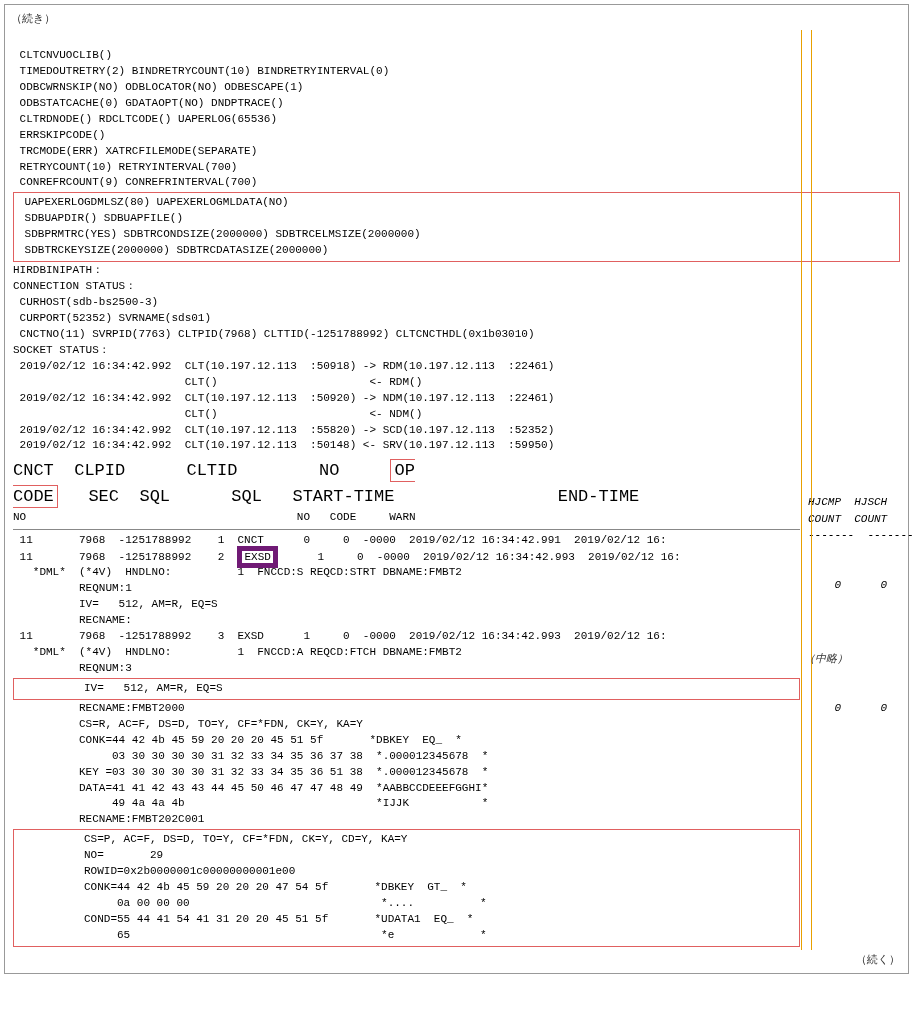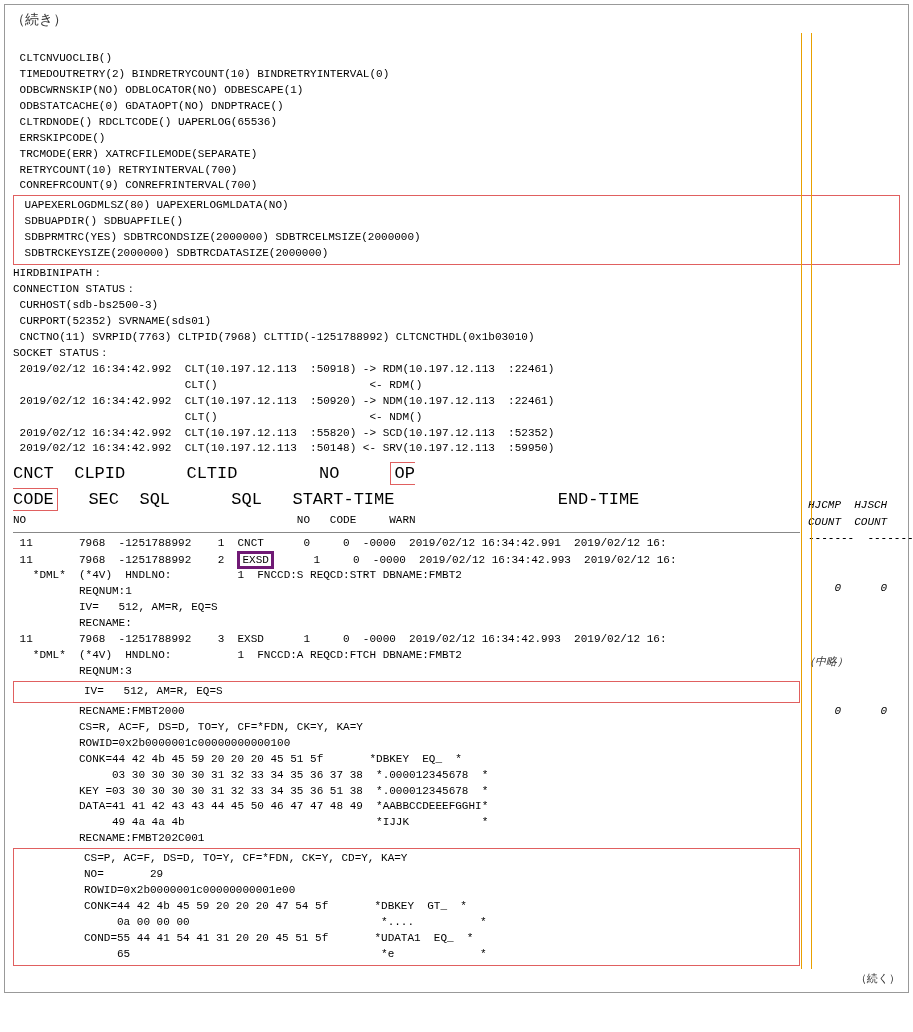--- a/index.html
+++ b/index.html
@@ -18,7 +18,7 @@
       position: relative;
     }
     .top-label {
-      font-size: 14px;
+      font-size: 11px;
       padding: 2px 6px 4px 6px;
       color: #333;
     }

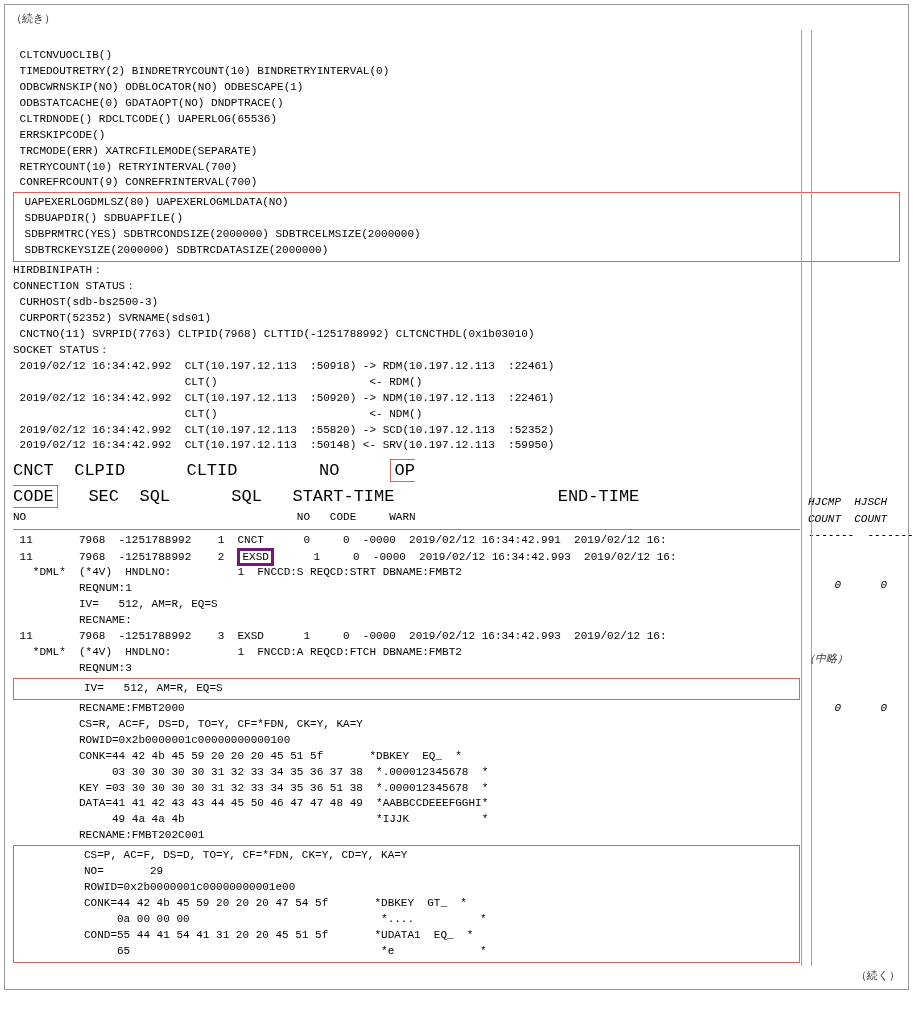--- a/index.html
+++ b/index.html
@@ -154,7 +154,7 @@
 
         <div class="data-row"> 11       7968  -1251788992    1  CNCT      0     0  -0000  2019/02/12 16:34:42.991  2019/02/12 16:</div>
 
-        <div style="white-space:pre; font-size:11px; line-height:1.5;"> 11       7968  -1251788992    2  <span style="border:3px solid #701a75; padding:0 2px;margin-top:45px;">EXSD</span>      1     0  -0000  2019/02/12 16:34:42.993  2019/02/12 16:</div>
+        <div style="white-space:pre; font-size:11px; line-height:1.5;"> 11       7968  -1251788992    2  <span style="border:5px solid #701a75; padding:0 2px;margin-top:45px;">EXSD</span>      1     0  -0000  2019/02/12 16:34:42.993  2019/02/12 16:</div>
         <div class="data-row">   *DML*  (*4V)  HNDLNO:          1  FNCCD:S REQCD:STRT DBNAME:FMBT2</div>
         <div class="data-row">          REQNUM:1</div>
         <div class="data-row">          IV=   512, AM=R, EQ=S</div>

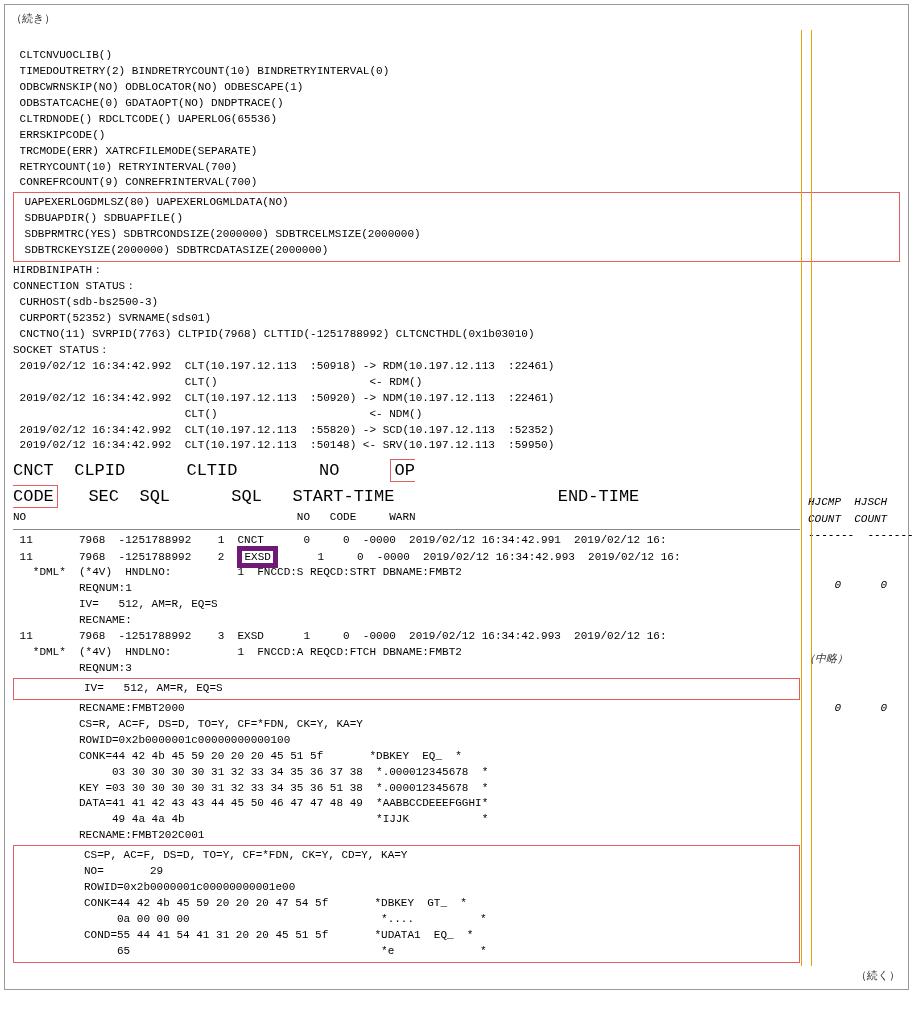--- a/index.html
+++ b/index.html
@@ -170,7 +170,6 @@
 
         <div class="data-row">          RECNAME:FMBT2000</div>
         <div class="data-row">          CS=R, AC=F, DS=D, TO=Y, CF=*FDN, CK=Y, KA=Y</div>
-        <div class="data-row">          ROWID=0x2b0000001c00000000000100</div>
         <div class="data-row">          CONK=44 42 4b 45 59 20 20 20 45 51 5f       *DBKEY  EQ_  *</div>
         <div class="data-row">               03 30 30 30 30 31 32 33 34 35 36 37 38  *.000012345678  *</div>
         <div class="data-row">          KEY =03 30 30 30 30 31 32 33 34 35 36 51 38  *.000012345678  *</div>

